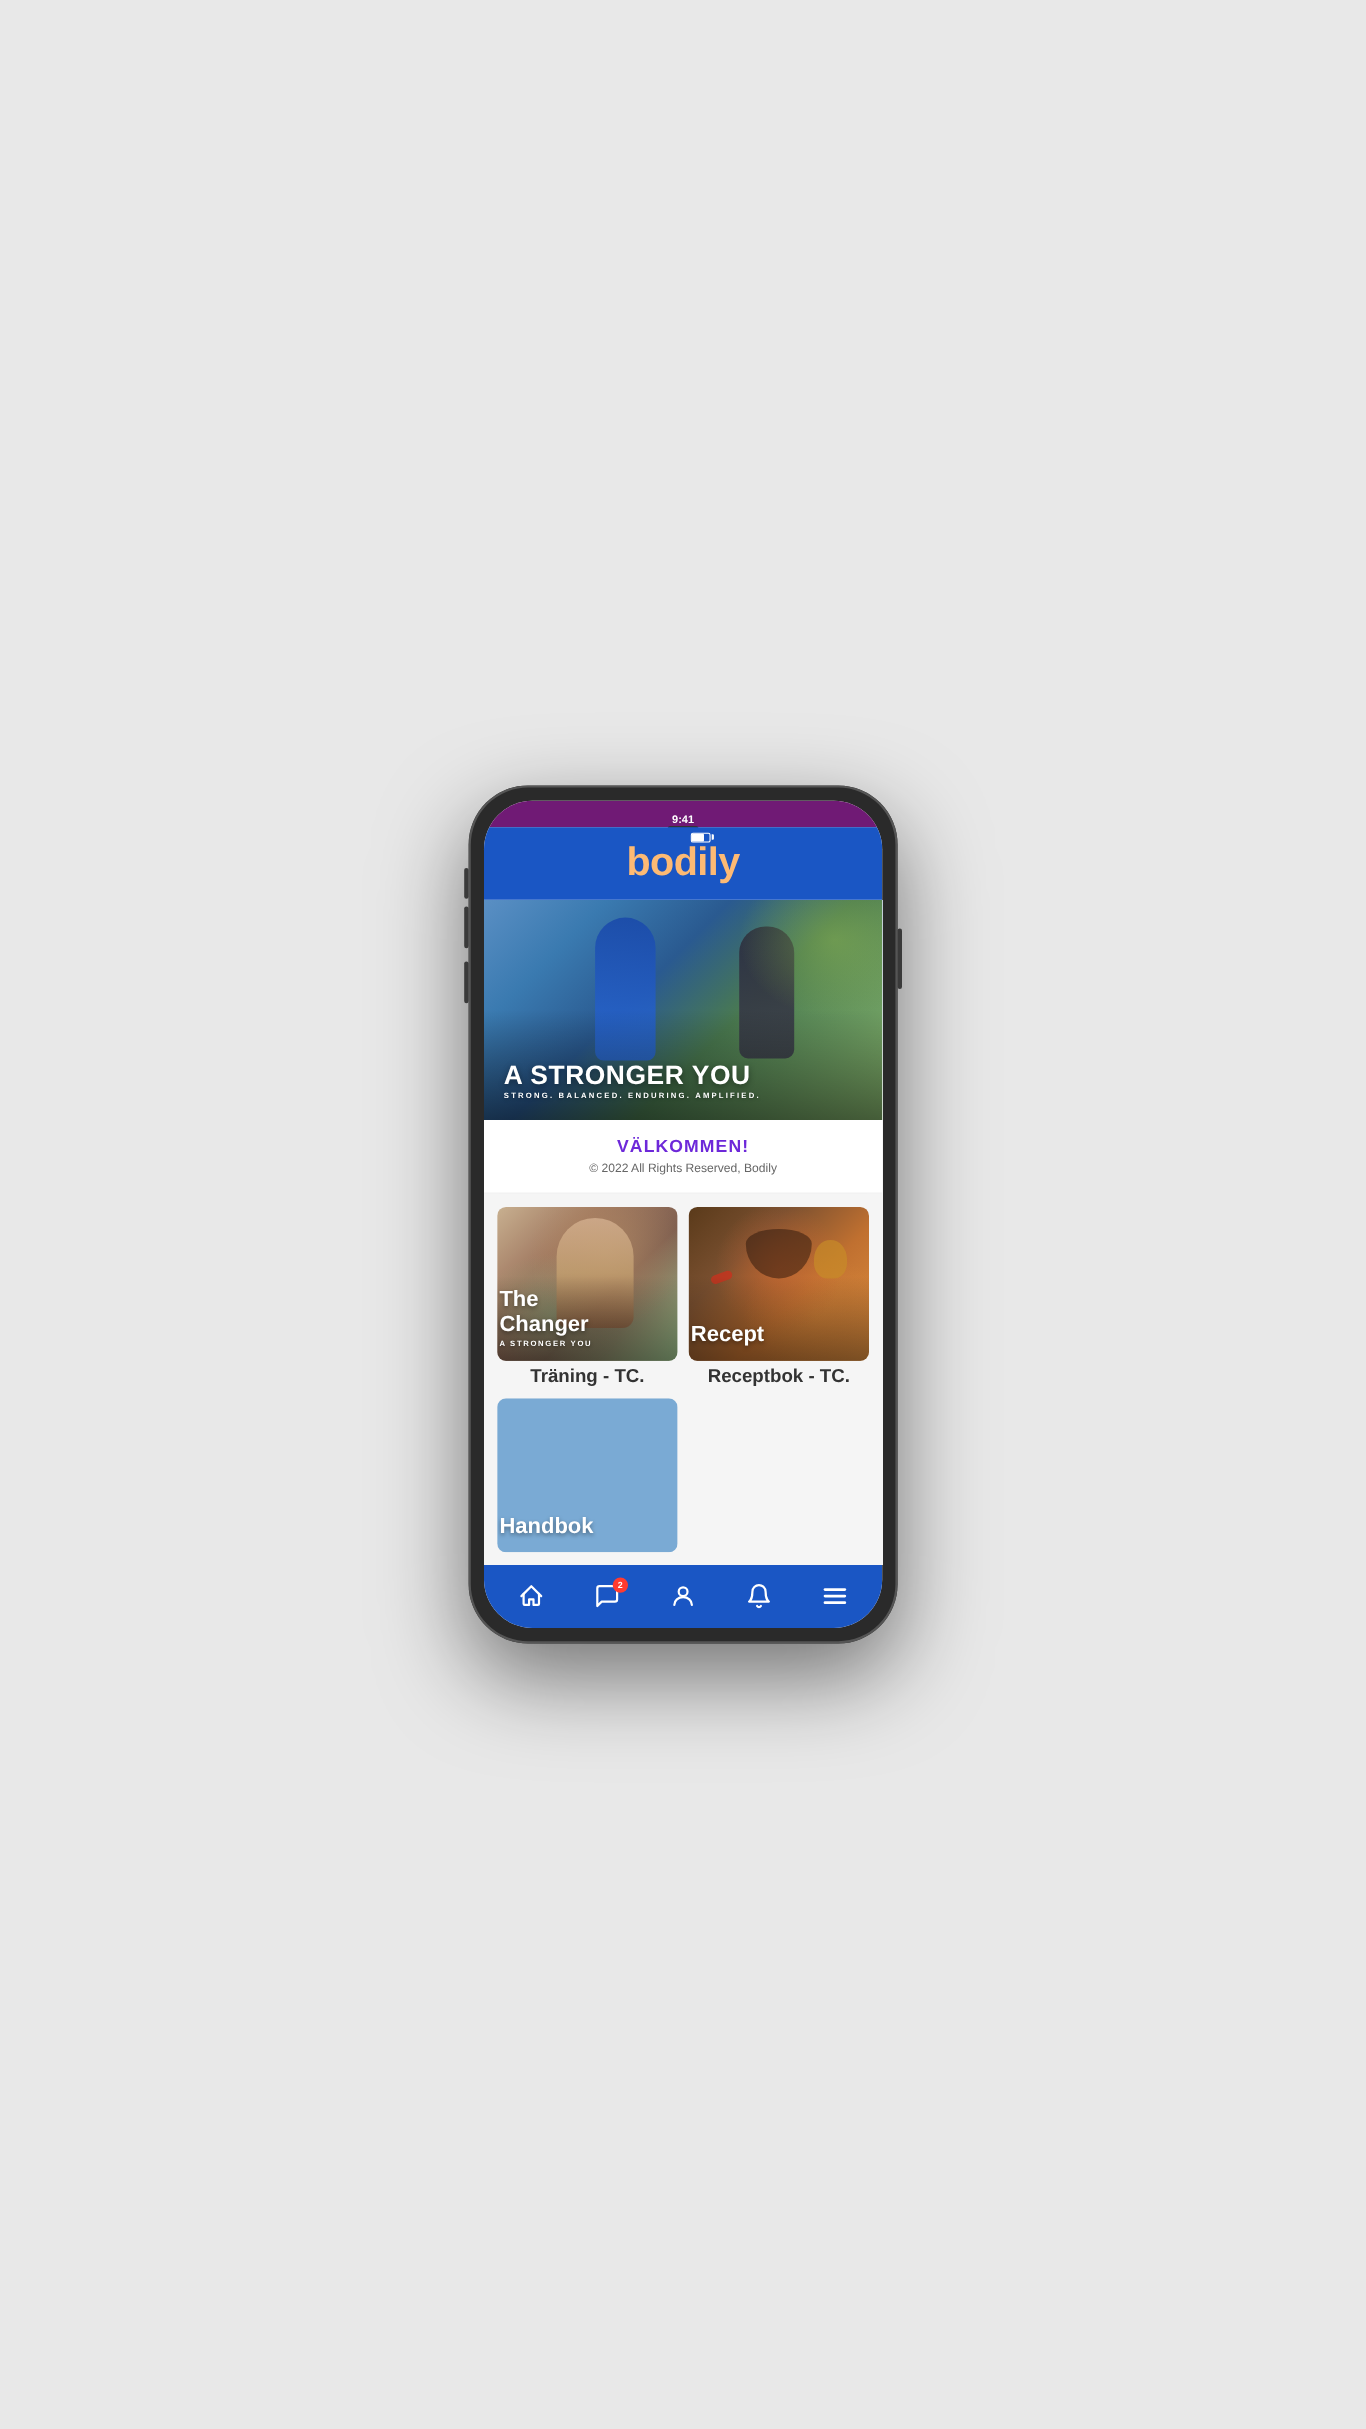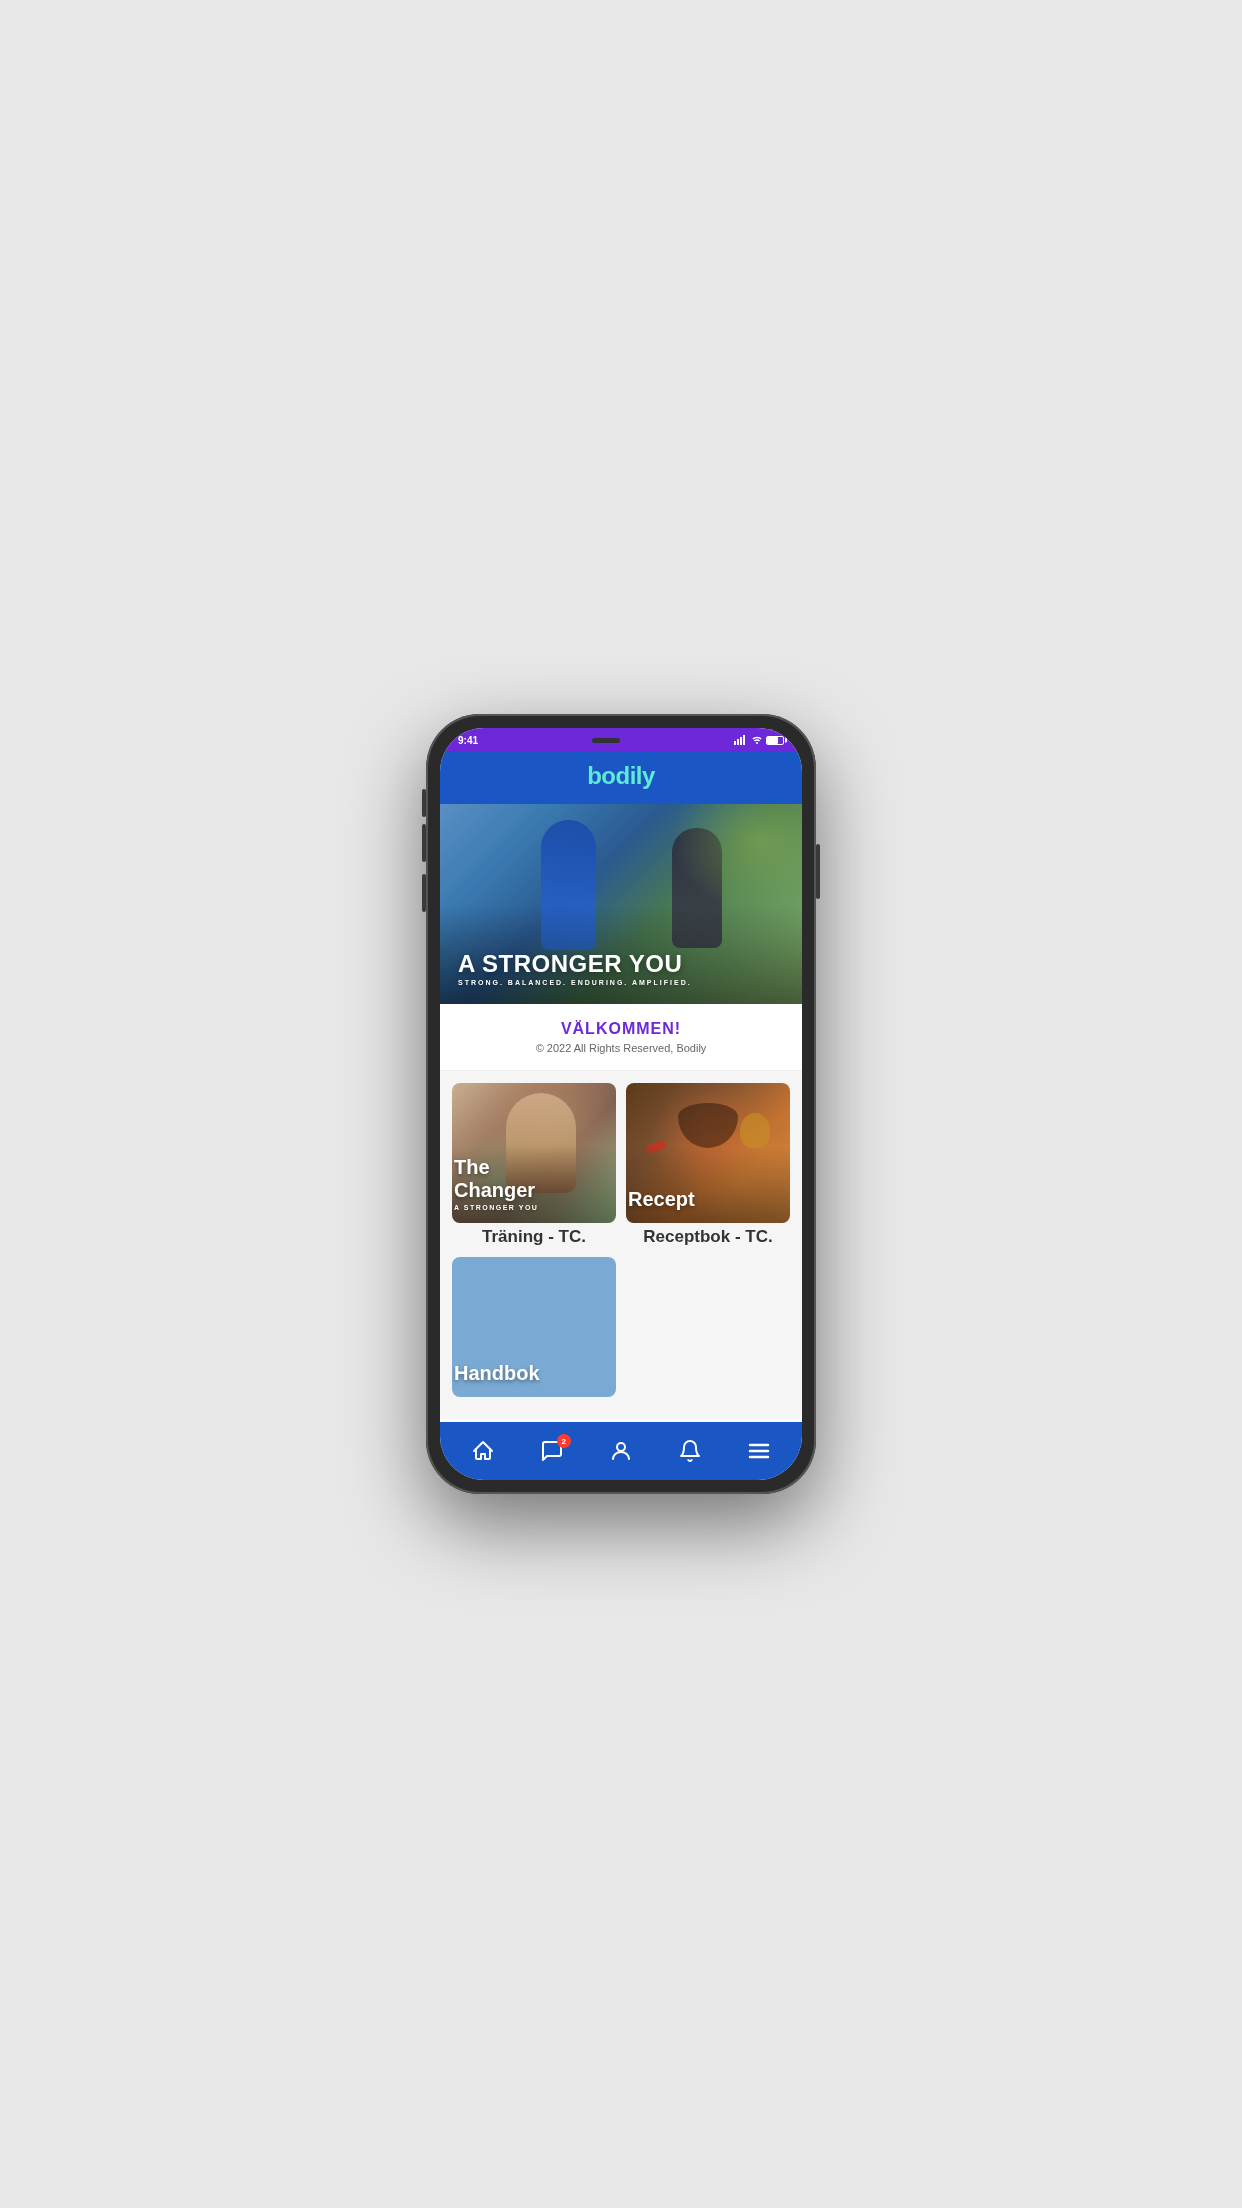--- a/index.html
+++ b/index.html
@@ -68,12 +68,13 @@
     
     .status-bar {
       height: 24px;
-      background: #6d28d9;
+      background: #701a75;
       display: flex;
       align-items: center;
       justify-content: space-between;
       padding: 12px 18px;
       flex-shrink: 0;
+      flex-direction: column;
     }
     .status-bar-left {
       font-size: 10px;

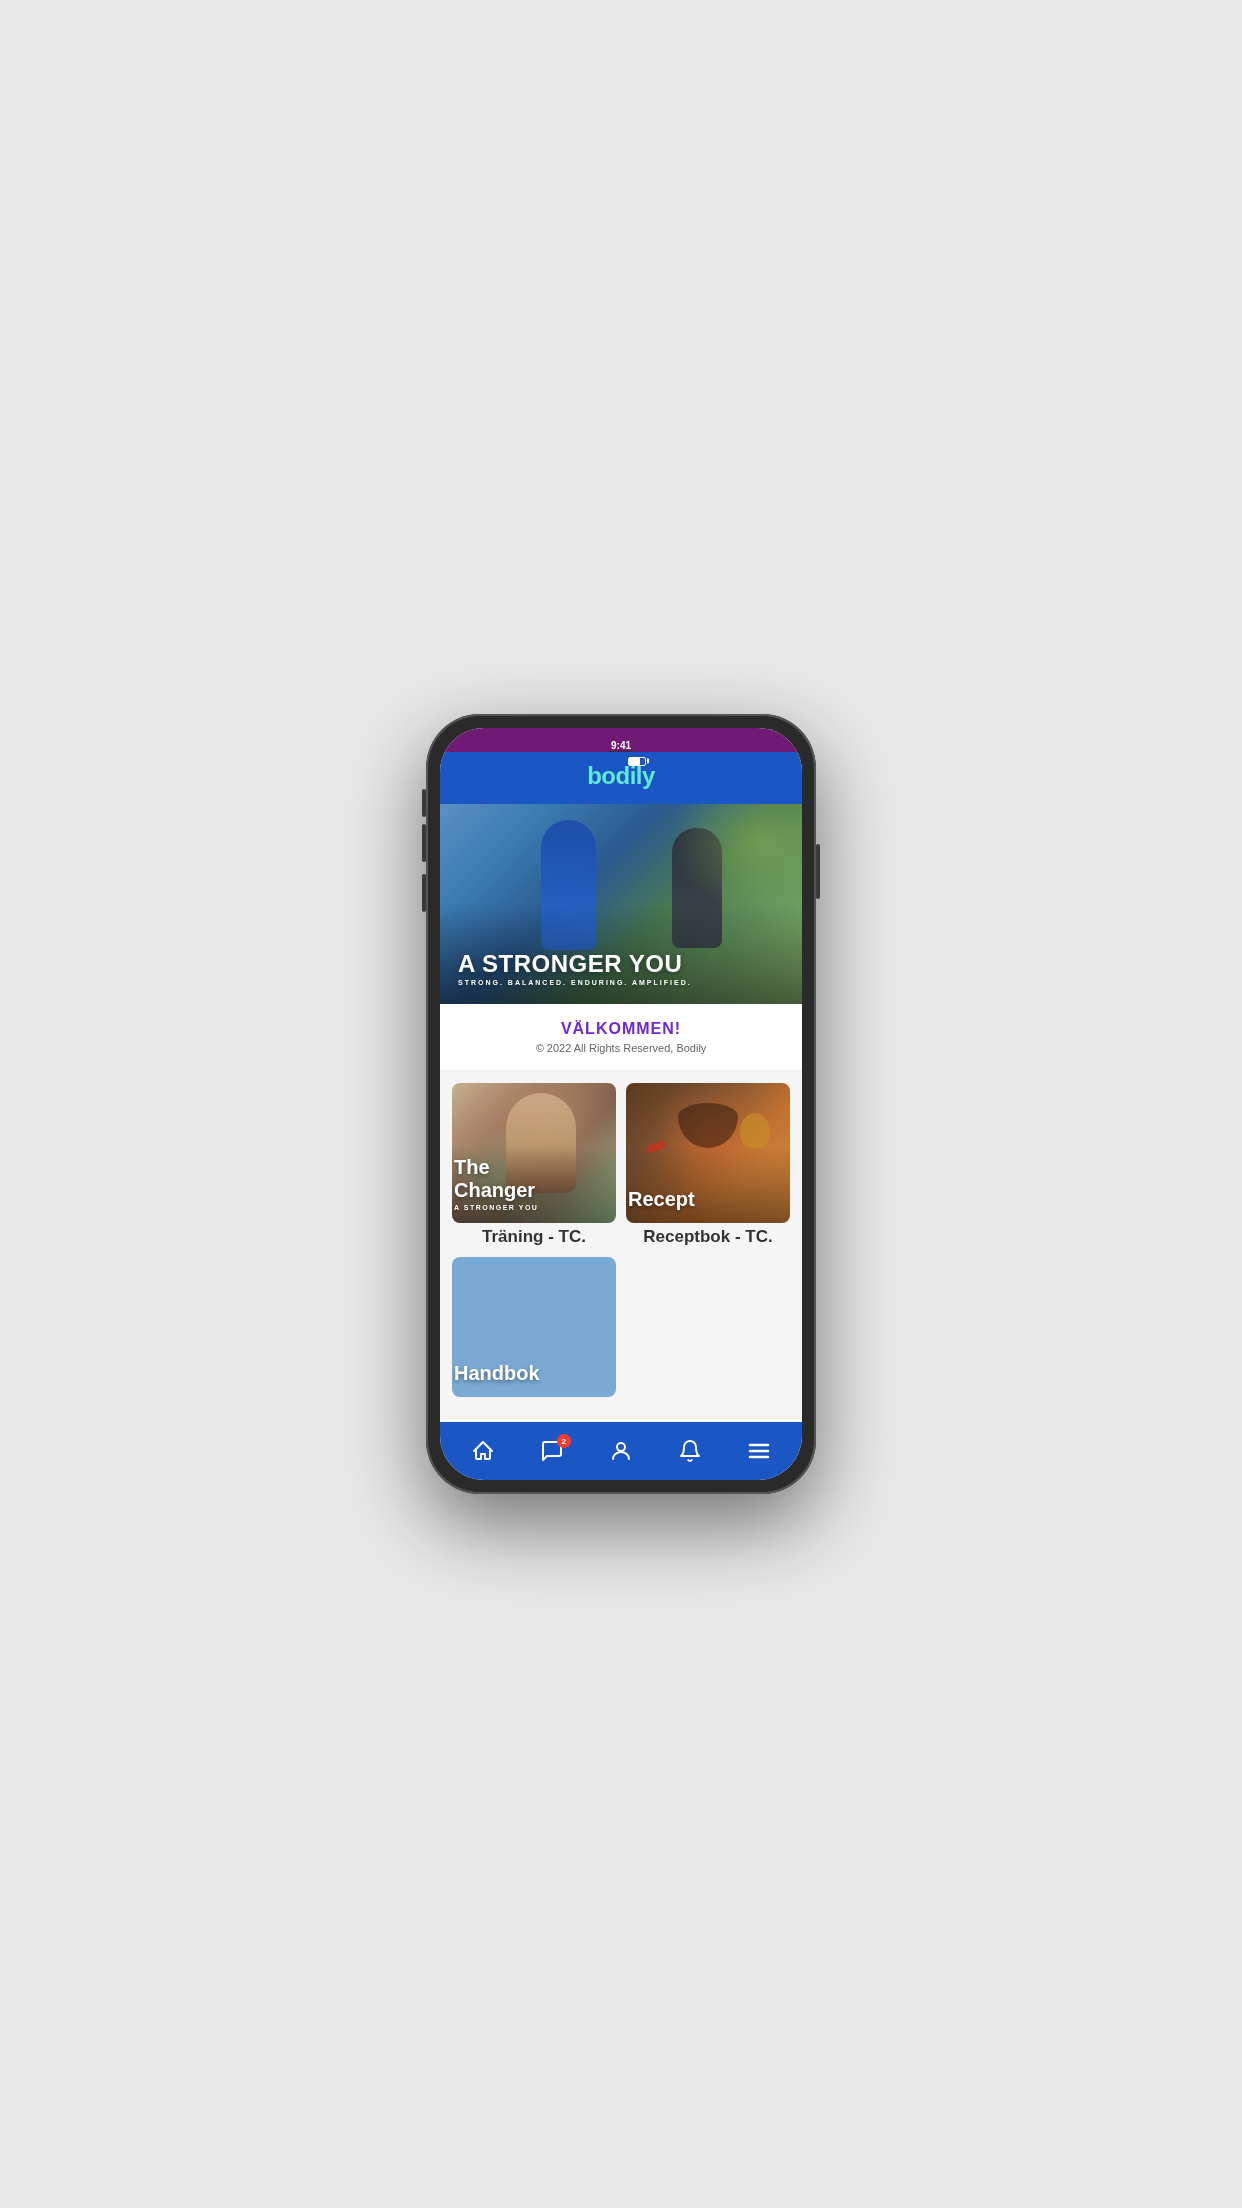--- a/index.html
+++ b/index.html
@@ -130,9 +130,9 @@
       flex-shrink: 0;
     }
     .app-logo {
-      font-size: 24px;
+      font-size: 36px;
       font-weight: 700;
-      color: #5eead4;
+      color: #fdba74;
       letter-spacing: -0.5px;
     }
 

